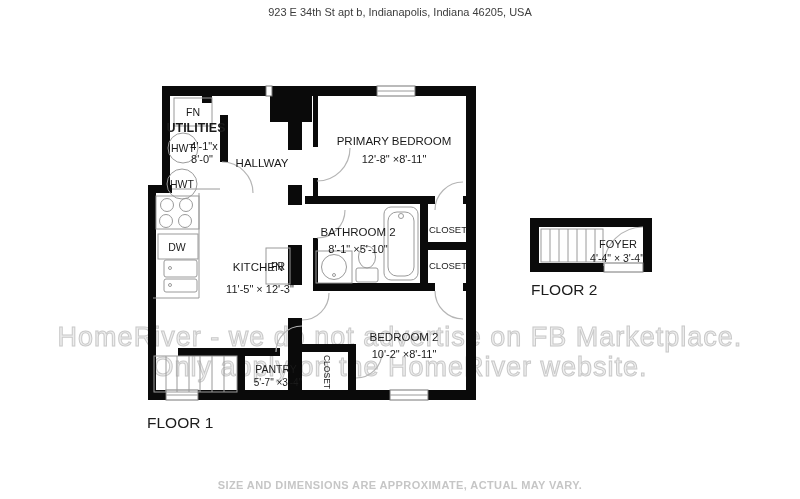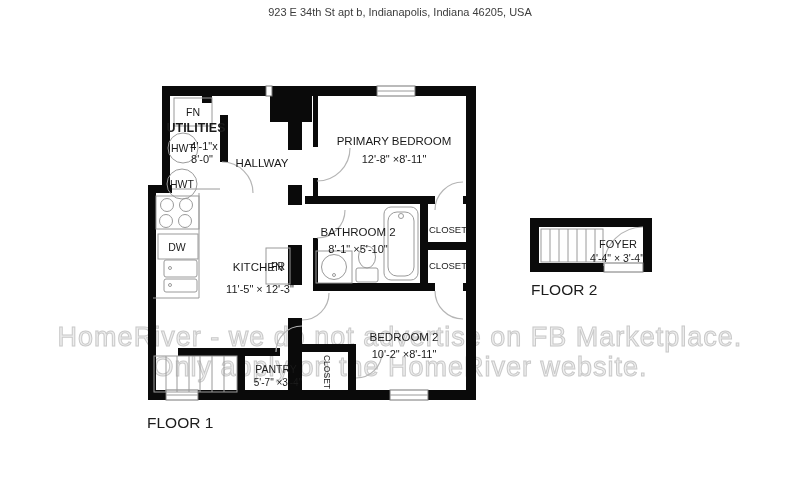--- a/index.html
+++ b/index.html
@@ -193,6 +193,7 @@
     </g>
   </svg>
 
+  <div id="footer-disclaimer">SIZE AND DIMENSIONS ARE APPROXIMATE, ACTUAL MAY VARY.</div>
 </div>
 
 </body></html>

